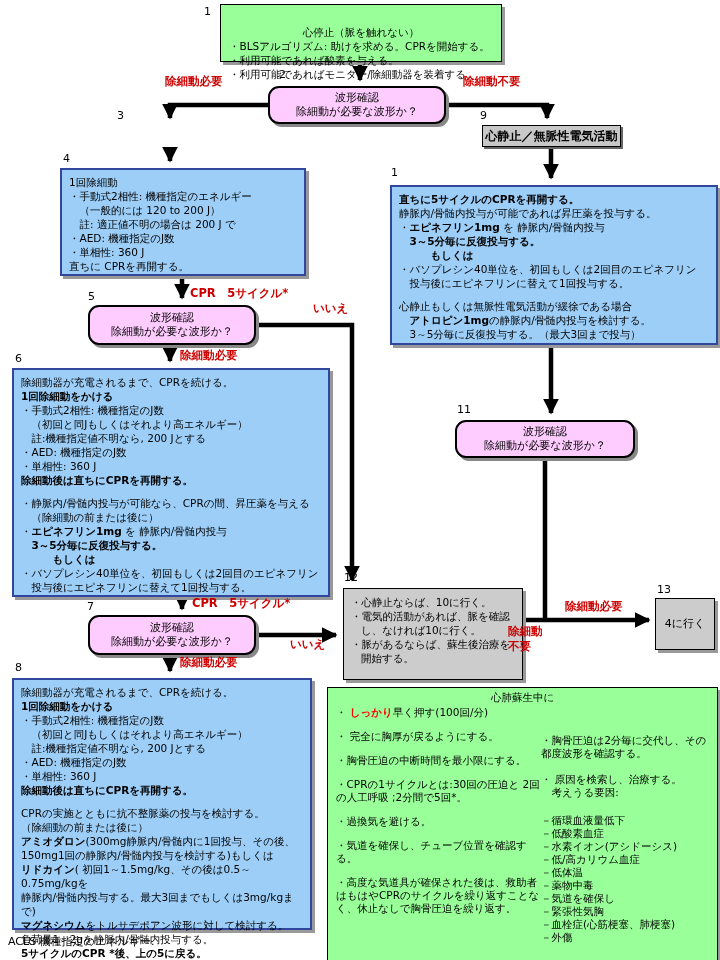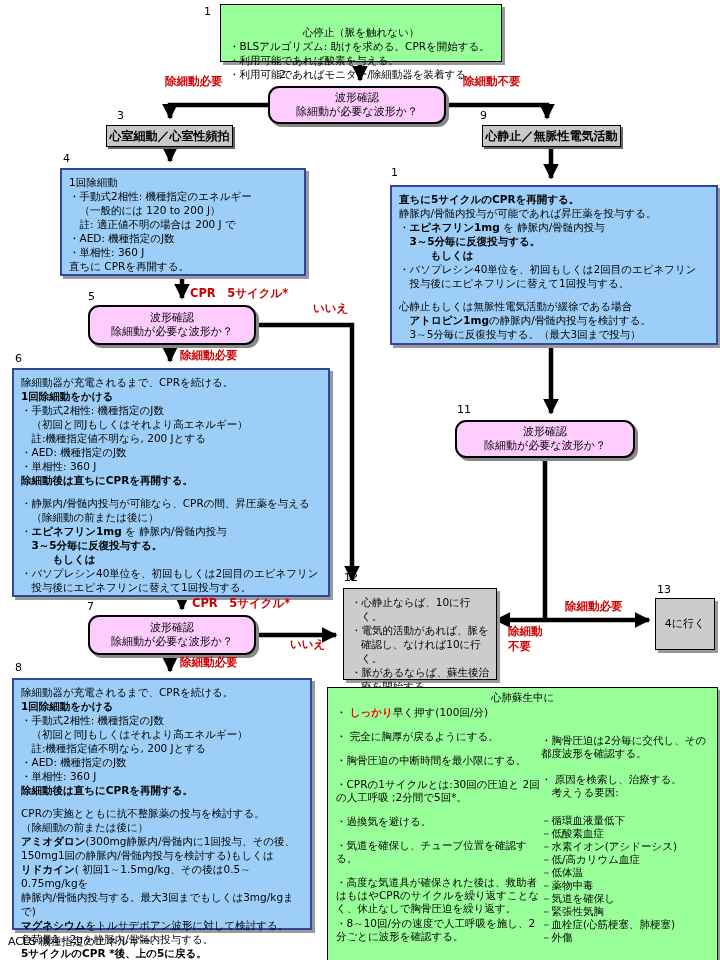--- a/index.html
+++ b/index.html
@@ -99,7 +99,6 @@
     <div>除細動が必要な波形か？</div>
   </div>
 
-  <div class="box termbox" style="left:106px;top:125px;width:127px;height:22px;line-height:20px">心室細動／心室性頻拍</div>
   <div class="box termbox" style="left:482px;top:125px;width:139px;height:22px;line-height:20px">心静止／無脈性電気活動</div>
 
   <div class="box bluebox" style="left:60px;top:168px;width:246px;height:108px">

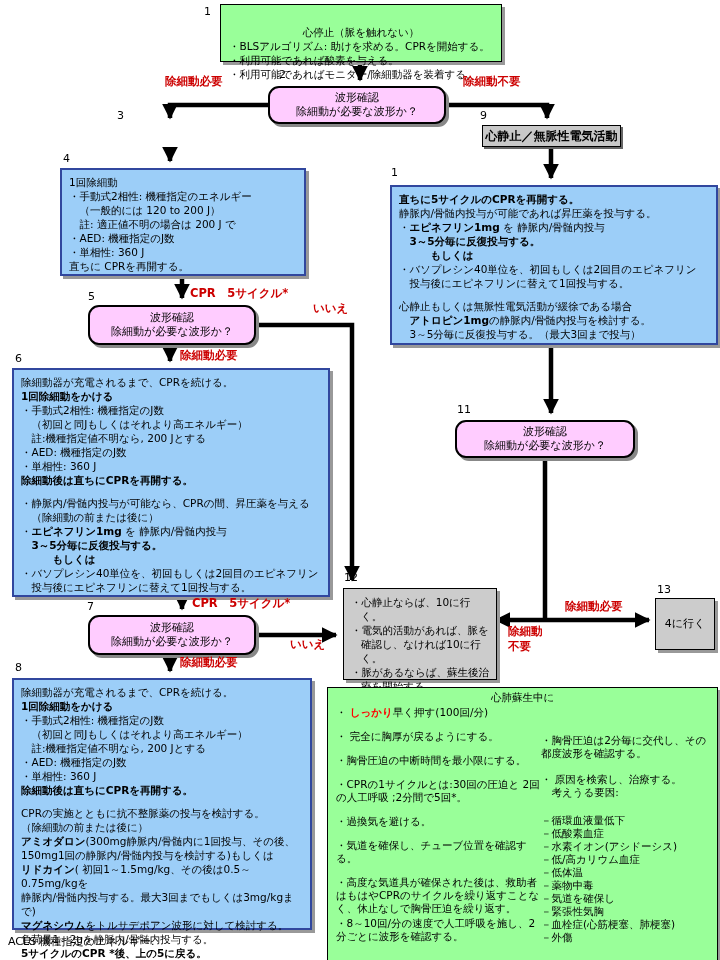--- a/index.html
+++ b/index.html
@@ -180,7 +180,7 @@
     <div>除細動が必要な波形か？</div>
   </div>
 
-  <div class="box graybox" style="left:343px;top:588px;width:154px;height:92px">
+  <div class="box graybox" style="left:343px;top:588px;width:180px;height:92px">
     <div class="indent">・心静止ならば、10に行く。</div>
     <div class="indent">・電気的活動があれば、脈を確認し、なければ10に行く。</div>
     <div class="indent">・脈があるならば、蘇生後治療を開始する。</div>

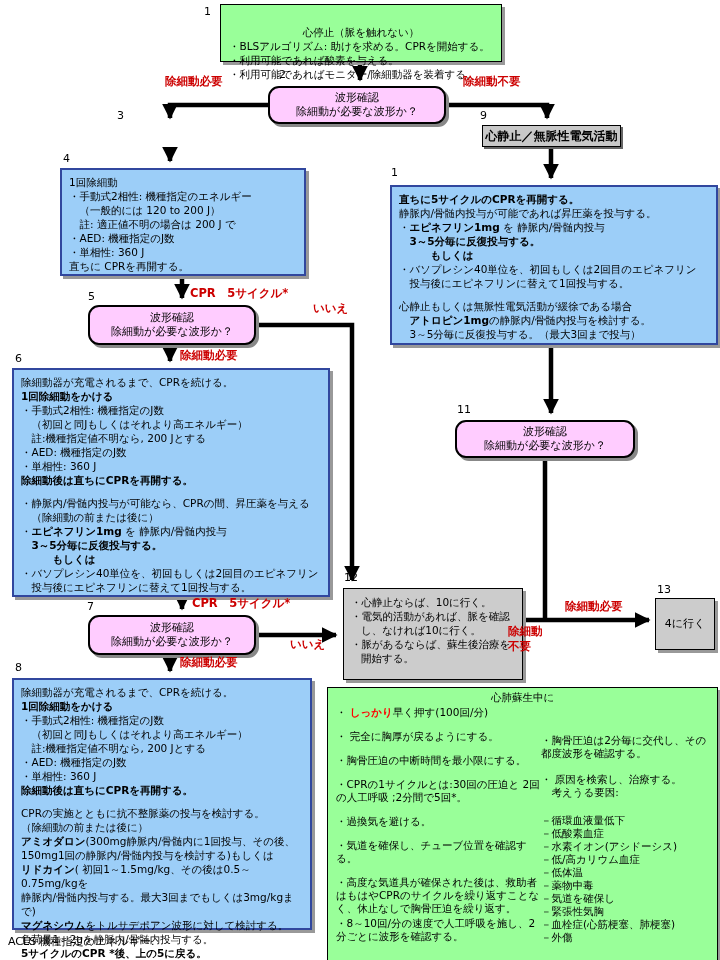--- a/index.html
+++ b/index.html
@@ -199,7 +199,6 @@
         <div class="gli">・過換気を避ける。</div>
         <div class="gli">・気道を確保し、チューブ位置を確認する。</div>
         <div style="margin-bottom:2px">・高度な気道具が確保された後は、救助者はもはやCPRのサイクルを繰り返すことなく、休止なしで胸骨圧迫を繰り返す。</div>
-        <div>・8～10回/分の速度で人工呼吸を施し、2分ごとに波形を確認する。</div>
       </div>
       <div class="cpr-right">
         <div style="margin-bottom:13px">・胸骨圧迫は2分毎に交代し、その都度波形を確認する。</div>

